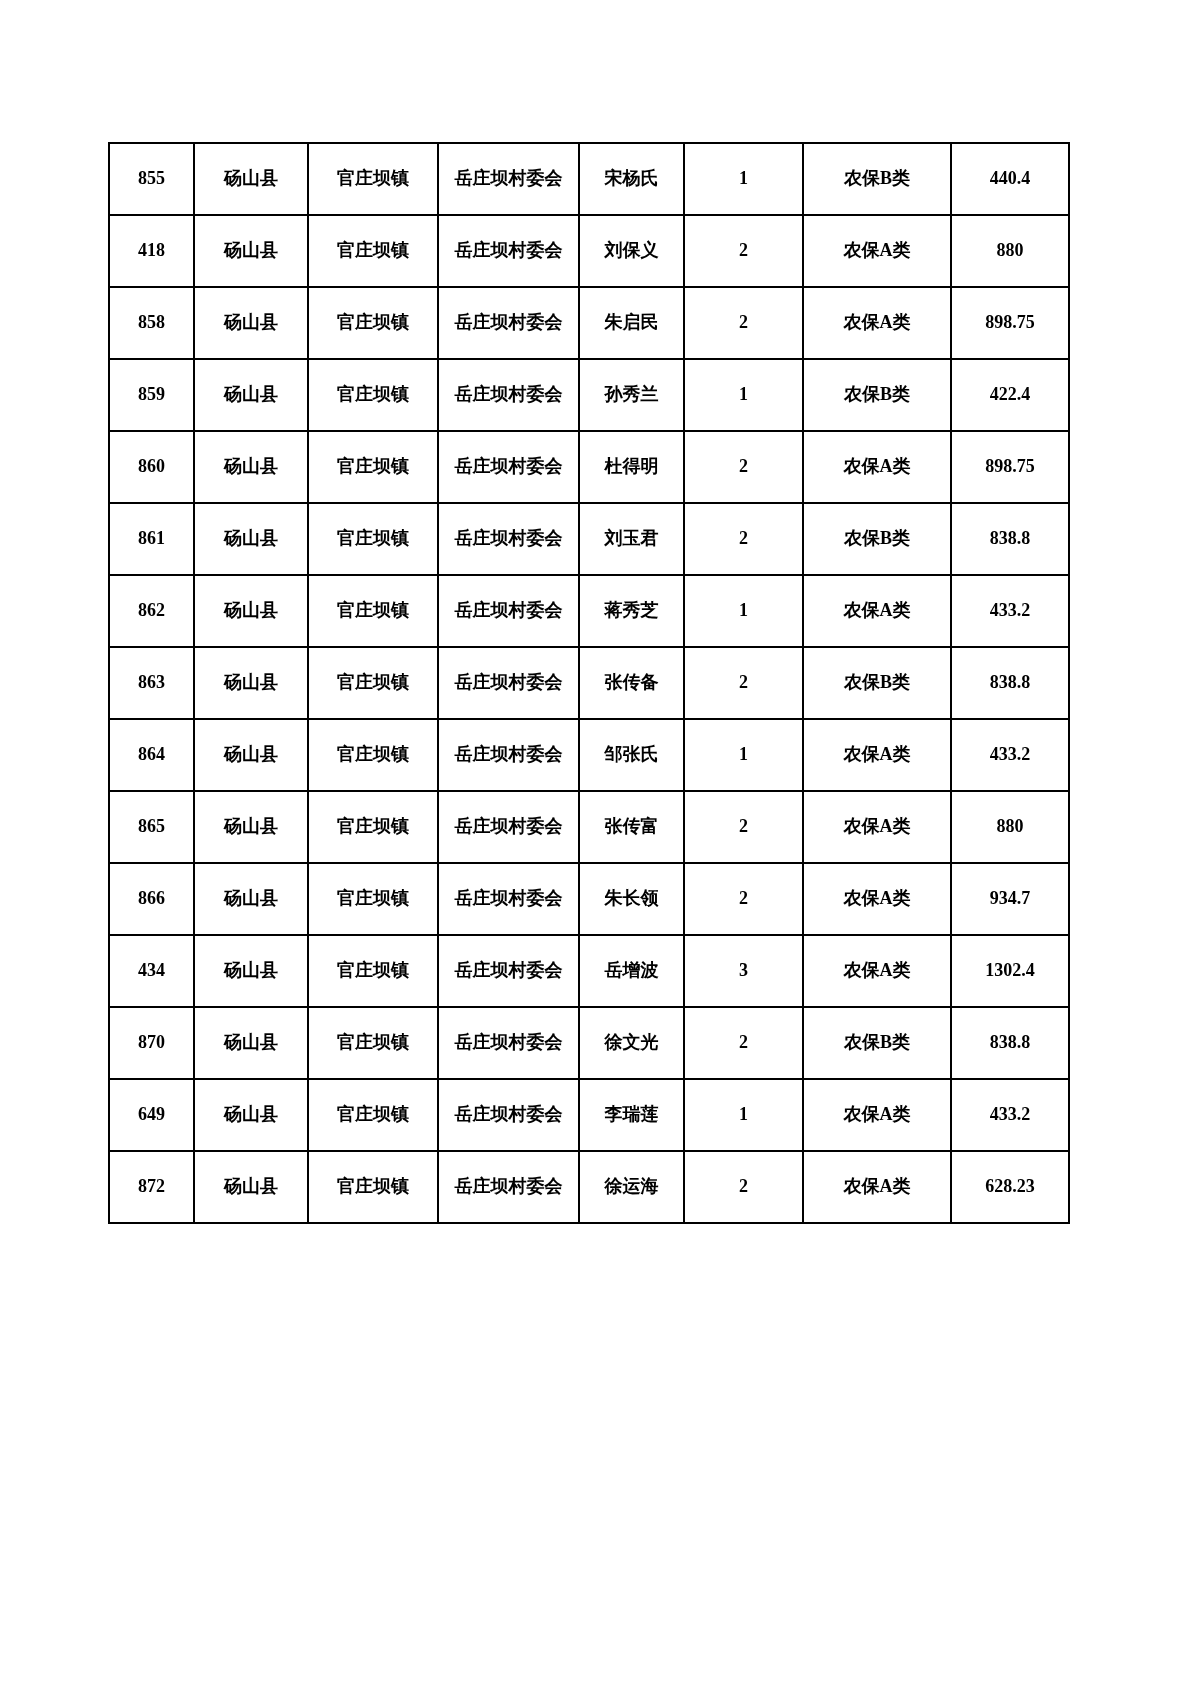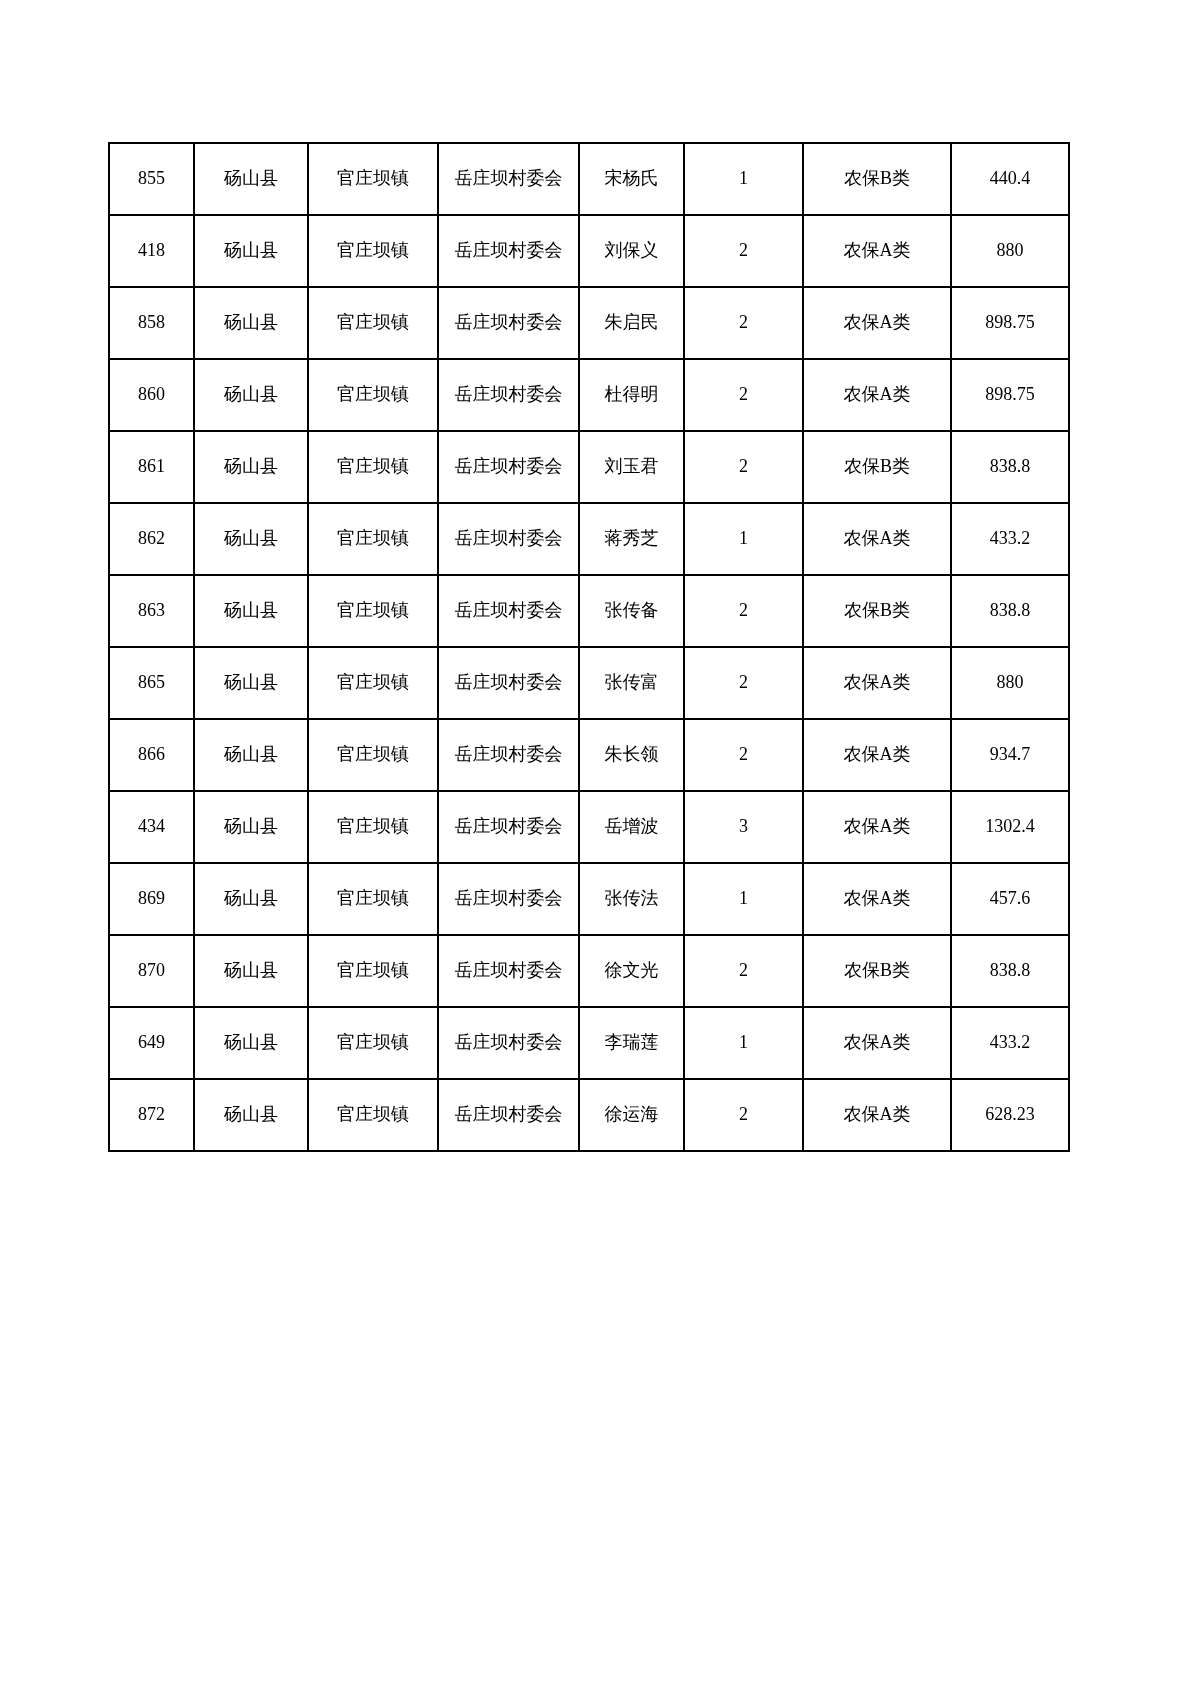--- a/index.html
+++ b/index.html
@@ -23,6 +23,7 @@
     width: 960px;
     border-collapse: collapse;
     table-layout: fixed;
+    font-weight: bold;
   }
   table.grid td {
     border: 2px solid #000000;

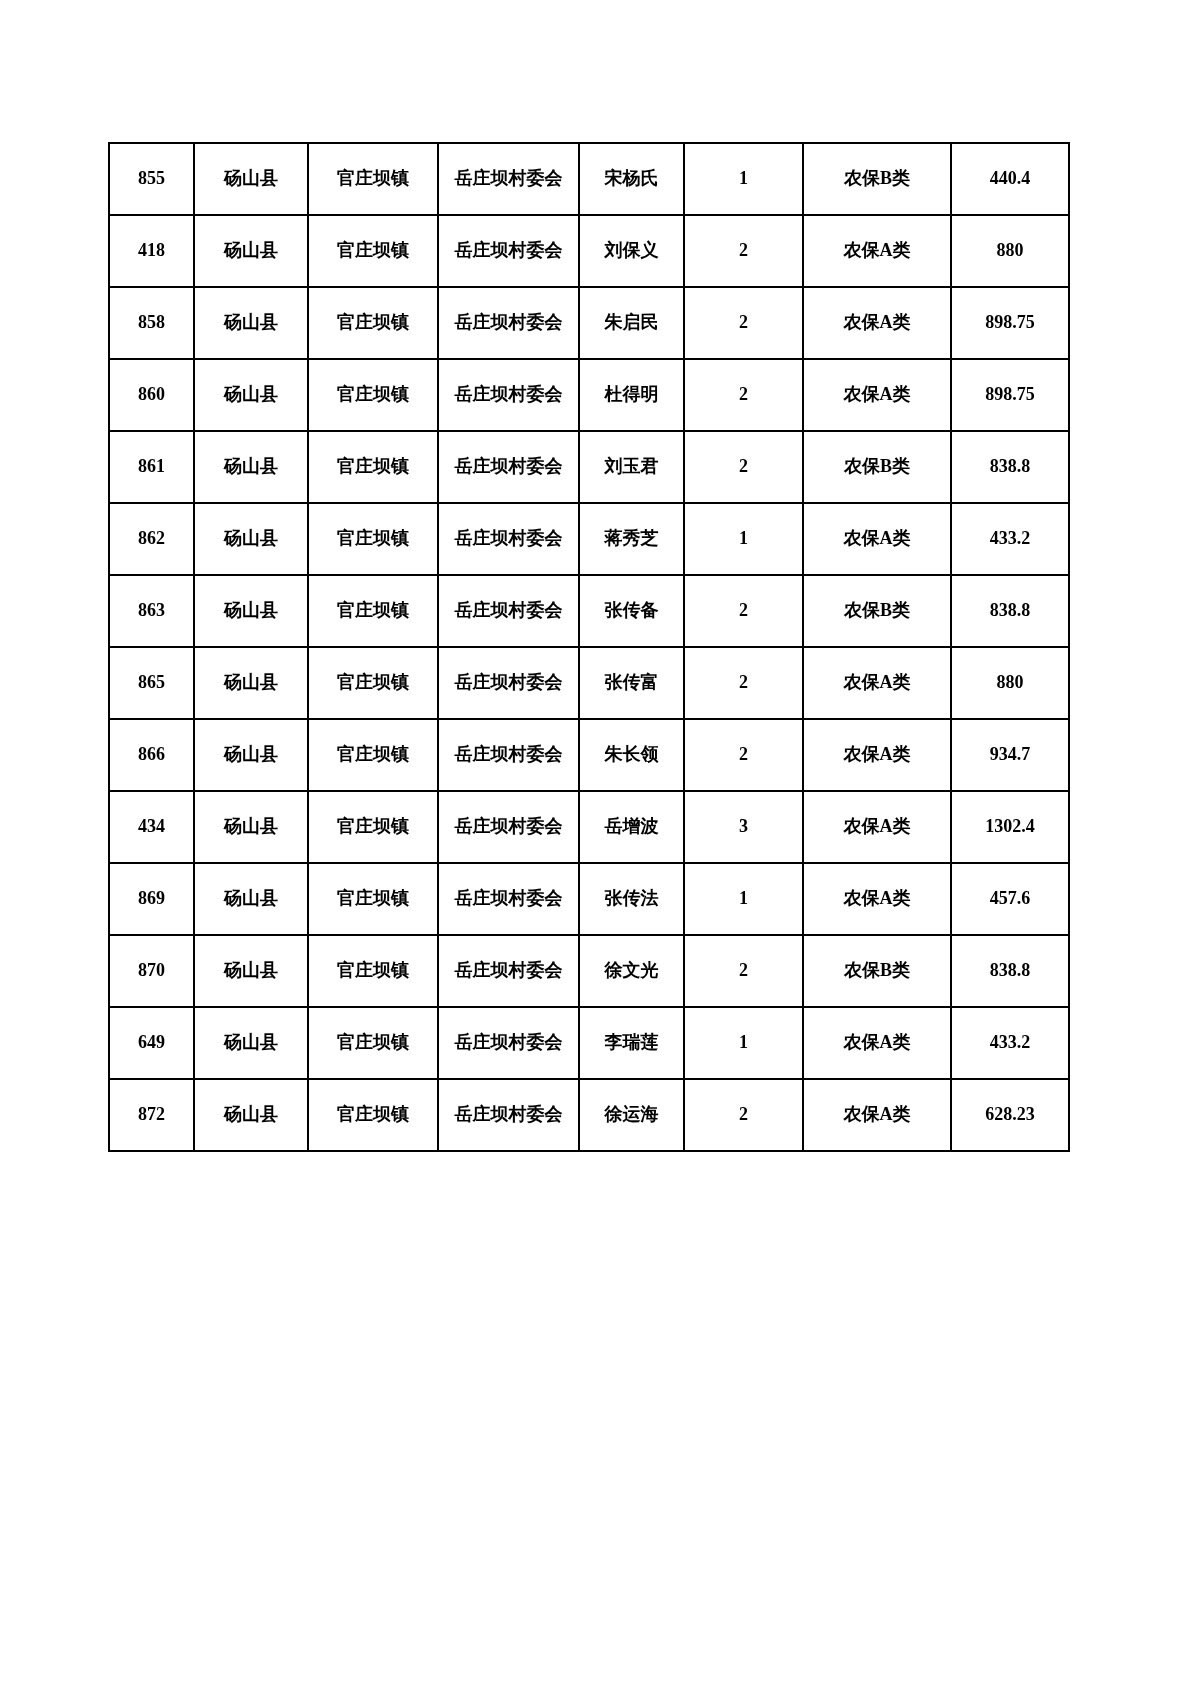--- a/index.html
+++ b/index.html
@@ -85,6 +85,16 @@
           <td>898.75</td>
         </tr>
         <tr>
+          <td>859</td>
+          <td>砀山县</td>
+          <td>官庄坝镇</td>
+          <td>岳庄坝村委会</td>
+          <td>孙秀兰</td>
+          <td>1</td>
+          <td>农保B类</td>
+          <td>422.4</td>
+        </tr>
+        <tr>
           <td>860</td>
           <td>砀山县</td>
           <td>官庄坝镇</td>

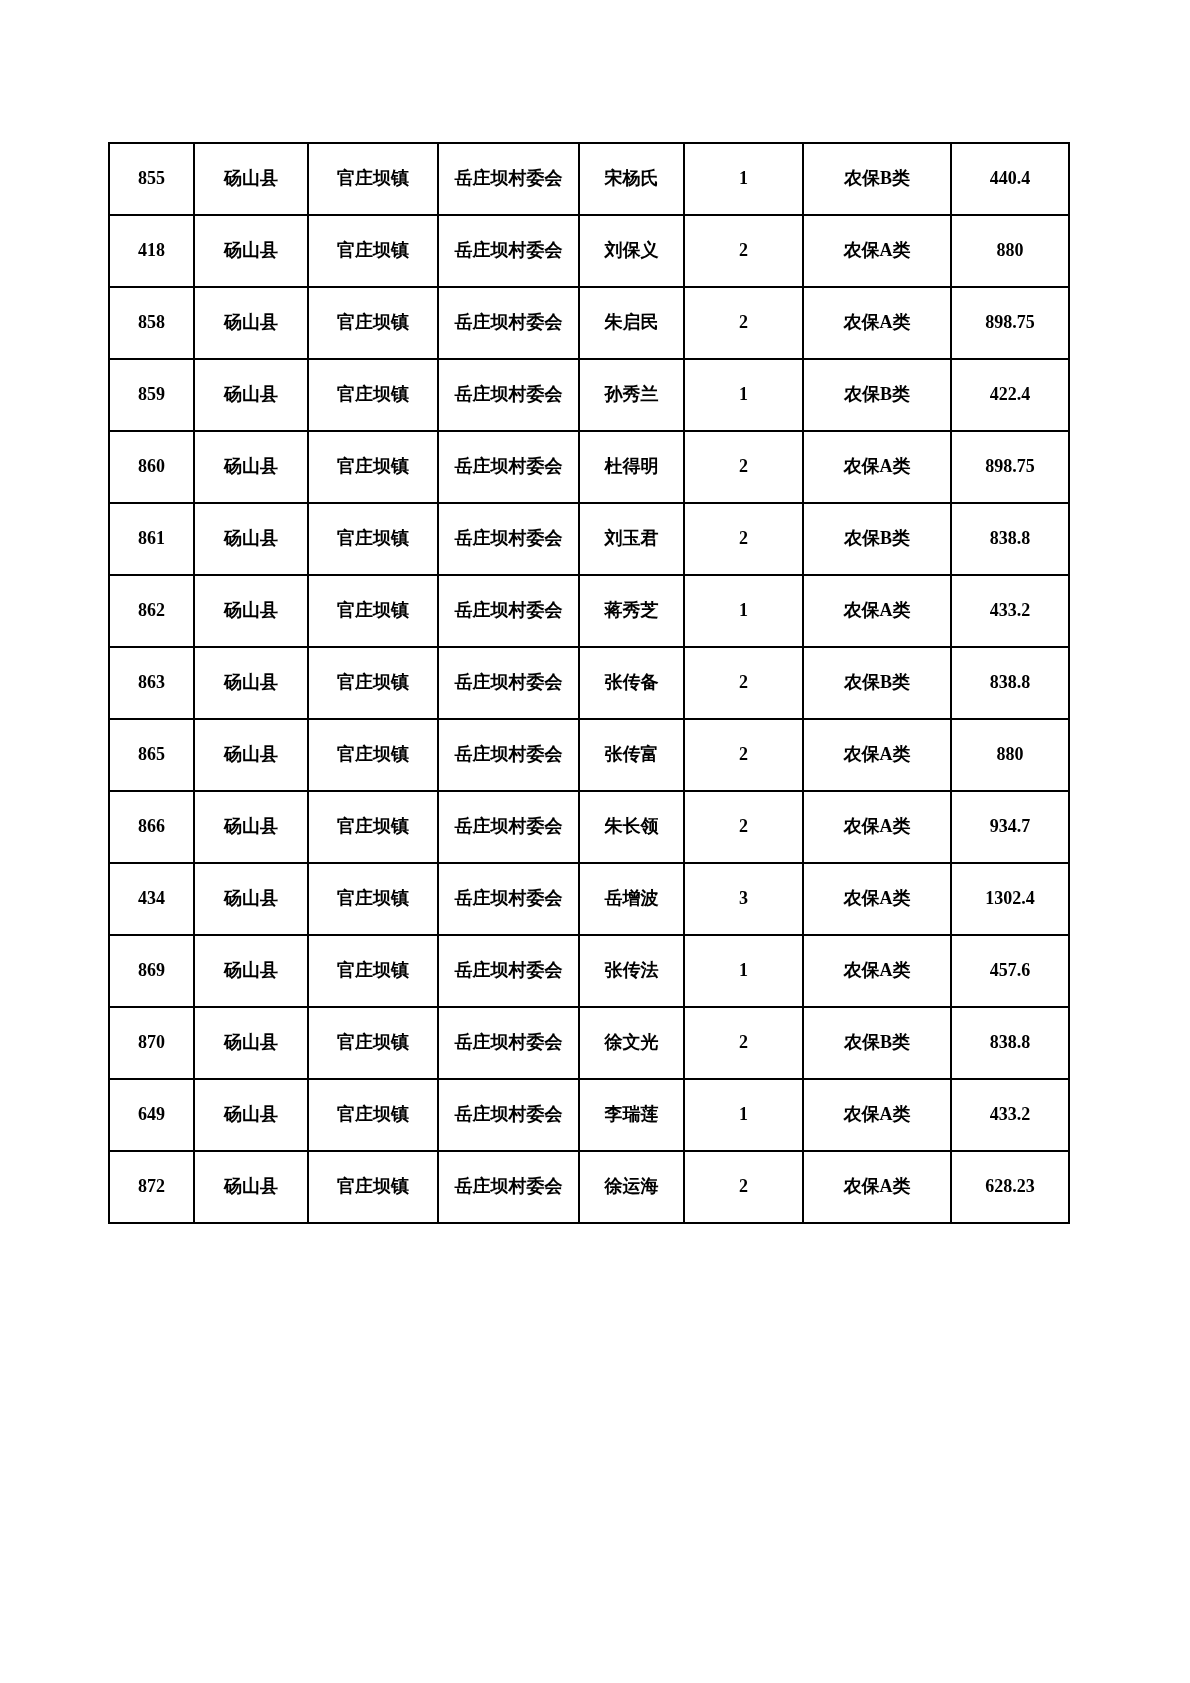--- a/index.html
+++ b/index.html
@@ -135,6 +135,16 @@
           <td>838.8</td>
         </tr>
         <tr>
+          <td>864</td>
+          <td>砀山县</td>
+          <td>官庄坝镇</td>
+          <td>岳庄坝村委会</td>
+          <td>邹张氏</td>
+          <td>1</td>
+          <td>农保A类</td>
+          <td>433.2</td>
+        </tr>
+        <tr>
           <td>865</td>
           <td>砀山县</td>
           <td>官庄坝镇</td>

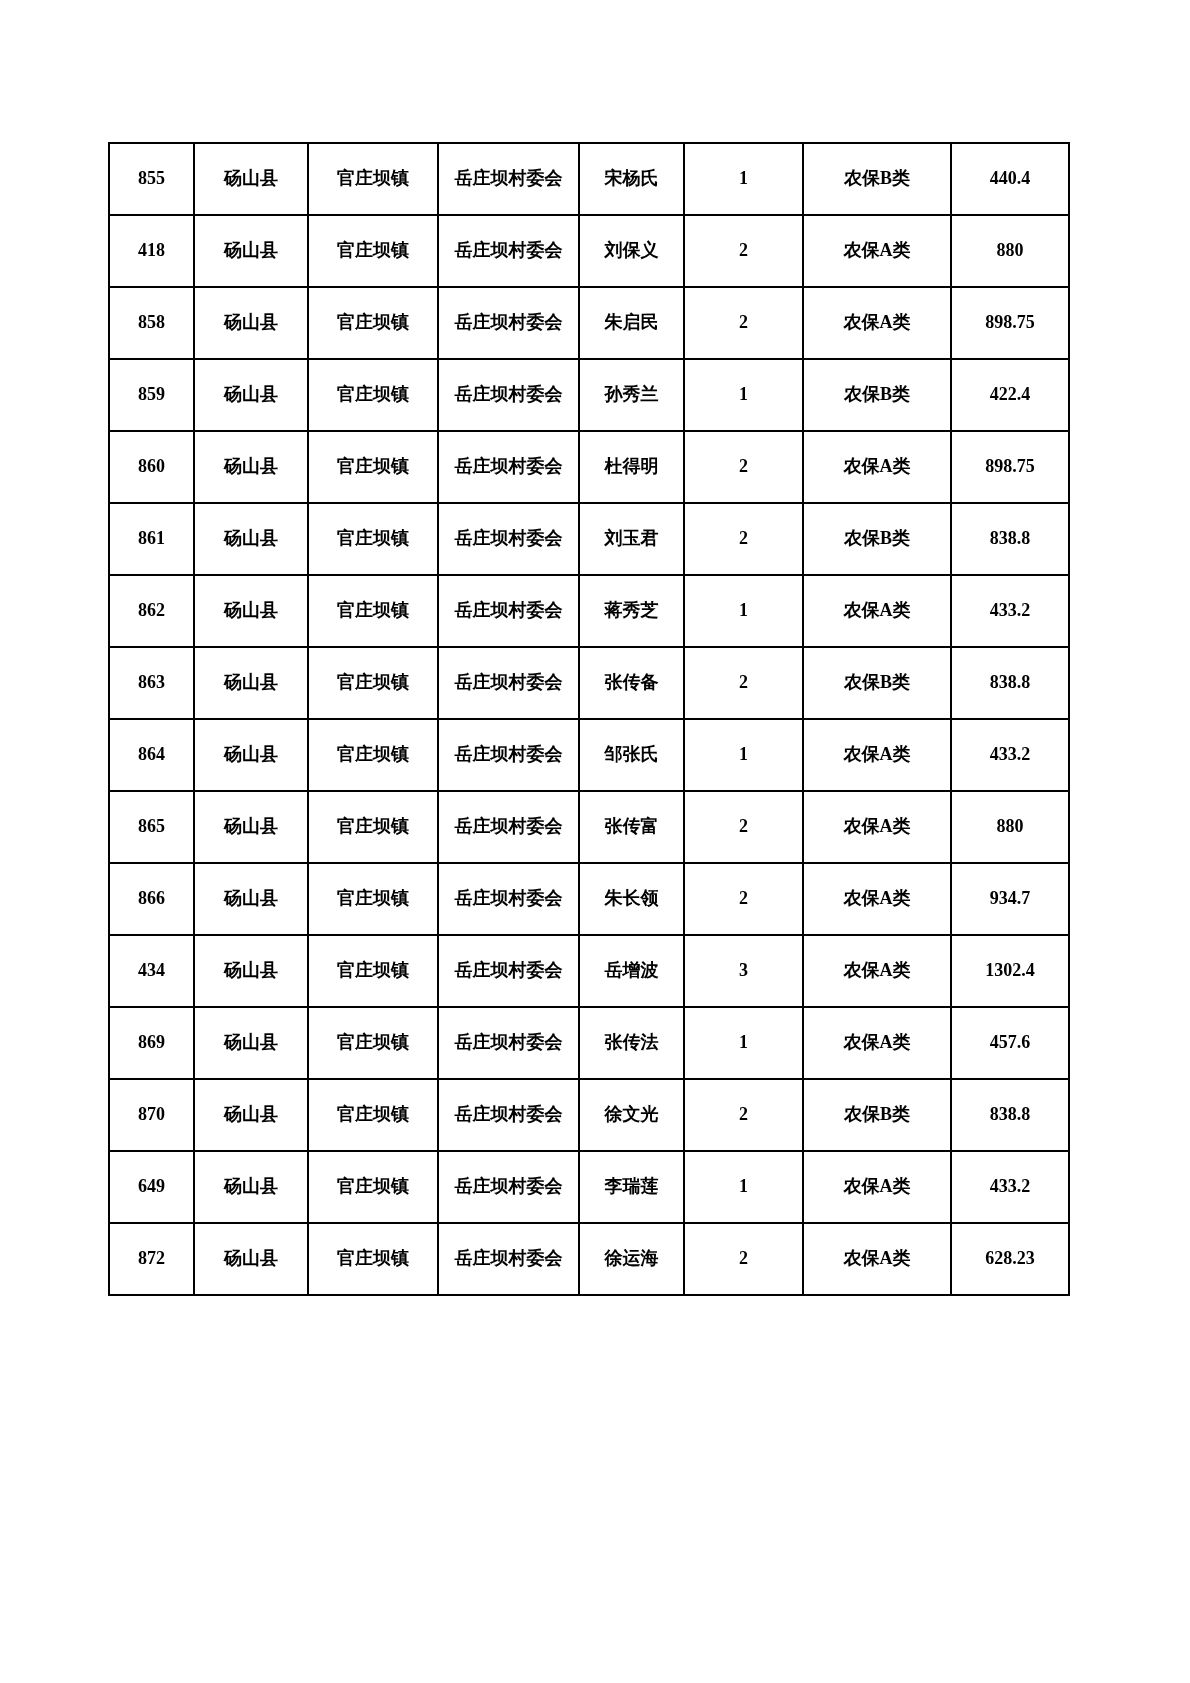--- a/index.html
+++ b/index.html
@@ -175,16 +175,6 @@
           <td>1302.4</td>
         </tr>
         <tr>
-          <td>869</td>
-          <td>砀山县</td>
-          <td>官庄坝镇</td>
-          <td>岳庄坝村委会</td>
-          <td>张传法</td>
-          <td>1</td>
-          <td>农保A类</td>
-          <td>457.6</td>
-        </tr>
-        <tr>
           <td>870</td>
           <td>砀山县</td>
           <td>官庄坝镇</td>

